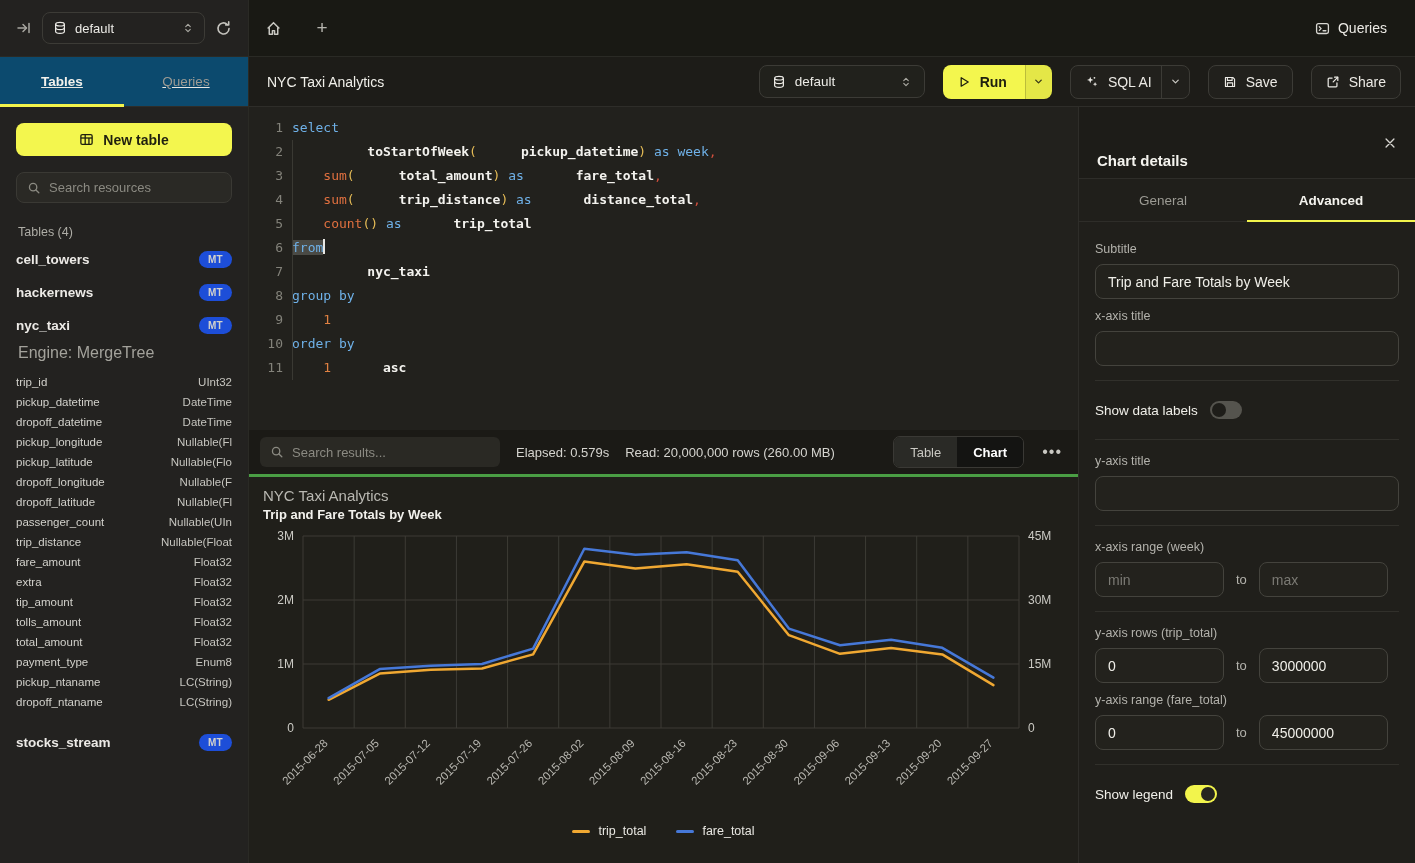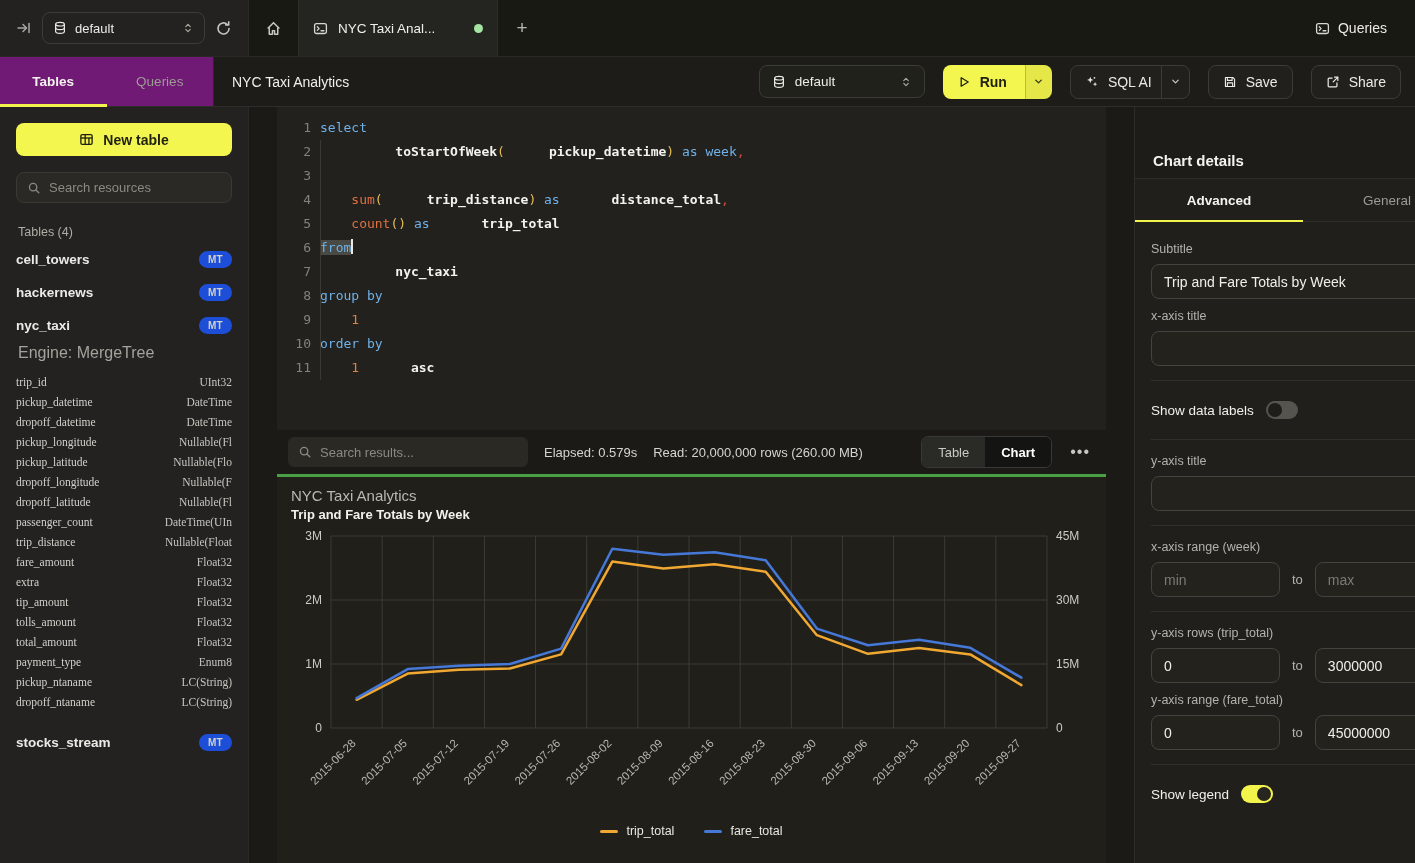--- a/index.html
+++ b/index.html
@@ -176,17 +176,6 @@
               <path d="M4 6.8v6.7h3V10h2v3.5h3V6.8"></path>
             </svg>
         </span>
-      </div>
-      <div class="editor-tab">
-        <span class="ticon">
-          <svg class="ic" width="15" height="15" viewBox="0 0 16 16" fill="none" stroke="currentColor" stroke-width="1.4" stroke-linecap="round" stroke-linejoin="round">
-              <rect x="1.7" y="2.7" width="12.6" height="10.6" rx="2"></rect>
-              <path d="M4.6 6.2l1.9 1.9-1.9 1.9"></path>
-              <path d="M8.6 10.4h3"></path>
-            </svg>
-        </span>
-        <span style="flex:1">NYC Taxi Anal...</span>
-        <span class="tab-dot"></span>
       </div>
       <div class="plus-btn">
         <span style="font-size:19px; font-weight:300;">+</span>

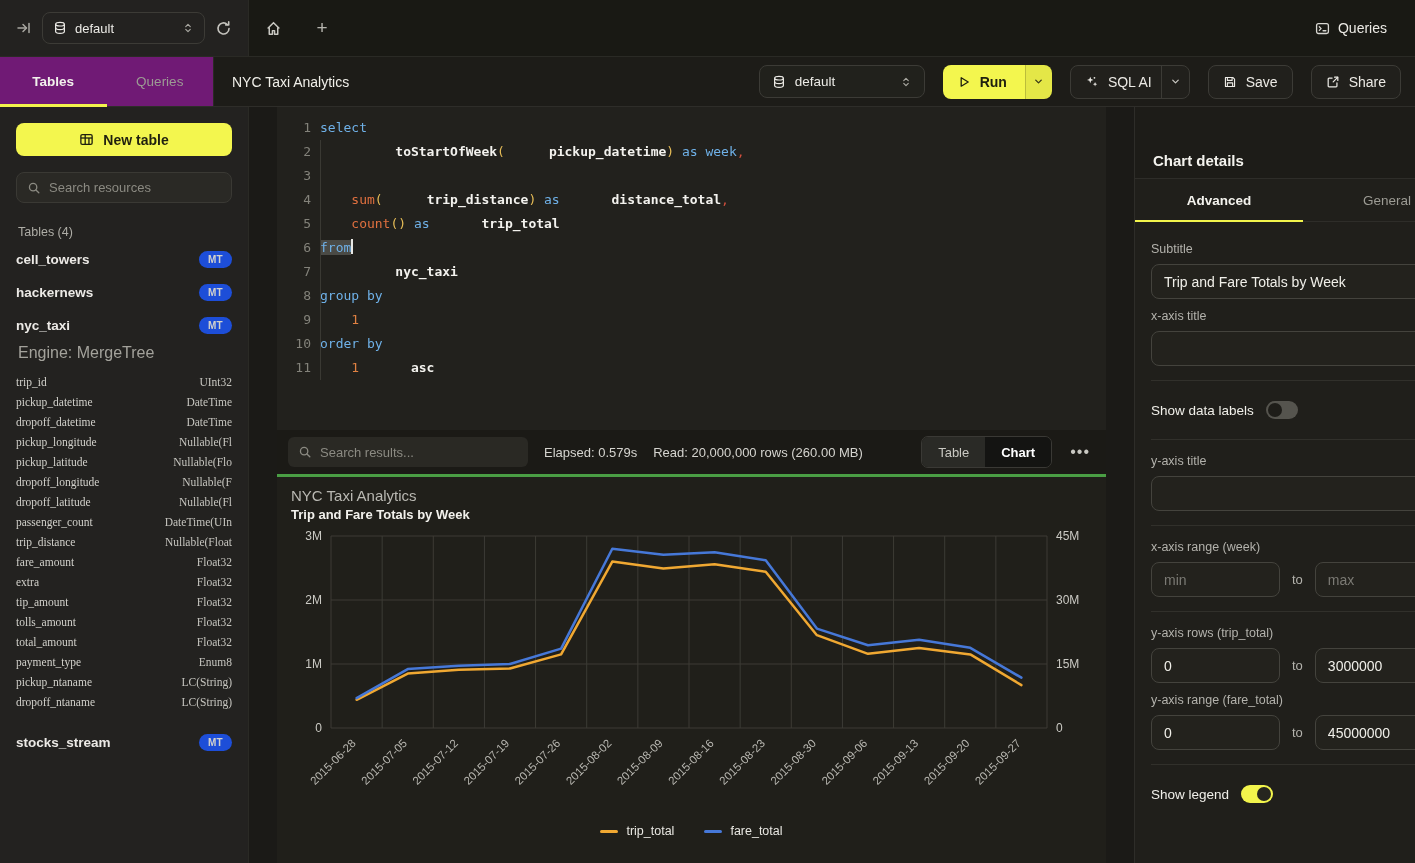--- a/index.html
+++ b/index.html
@@ -28,7 +28,7 @@
 
   
   .second-row { height:50px; flex:none; display:flex; }
-  .side-tabs { width:214px; flex:none; background:#701a75; border-right:1px solid #2a2a25; border-bottom:1px solid #2e2d29; display:flex; }
+  .side-tabs { width:249px; flex:none; background:#0c4a6e; border-right:1px solid #2a2a25; border-bottom:1px solid #2e2d29; display:flex;text-decoration:underline; }
   .side-tab { flex:1; display:flex; align-items:center; justify-content:center; font-size:13.5px; color:#9c9b94; position:relative; cursor:pointer;}
   .side-tab.active { color:#f2f1ec; font-weight:700; }
   .side-tab.active::after { content:""; position:absolute; left:0; right:0; bottom:-1px; height:3px; background:#f2f44c; }

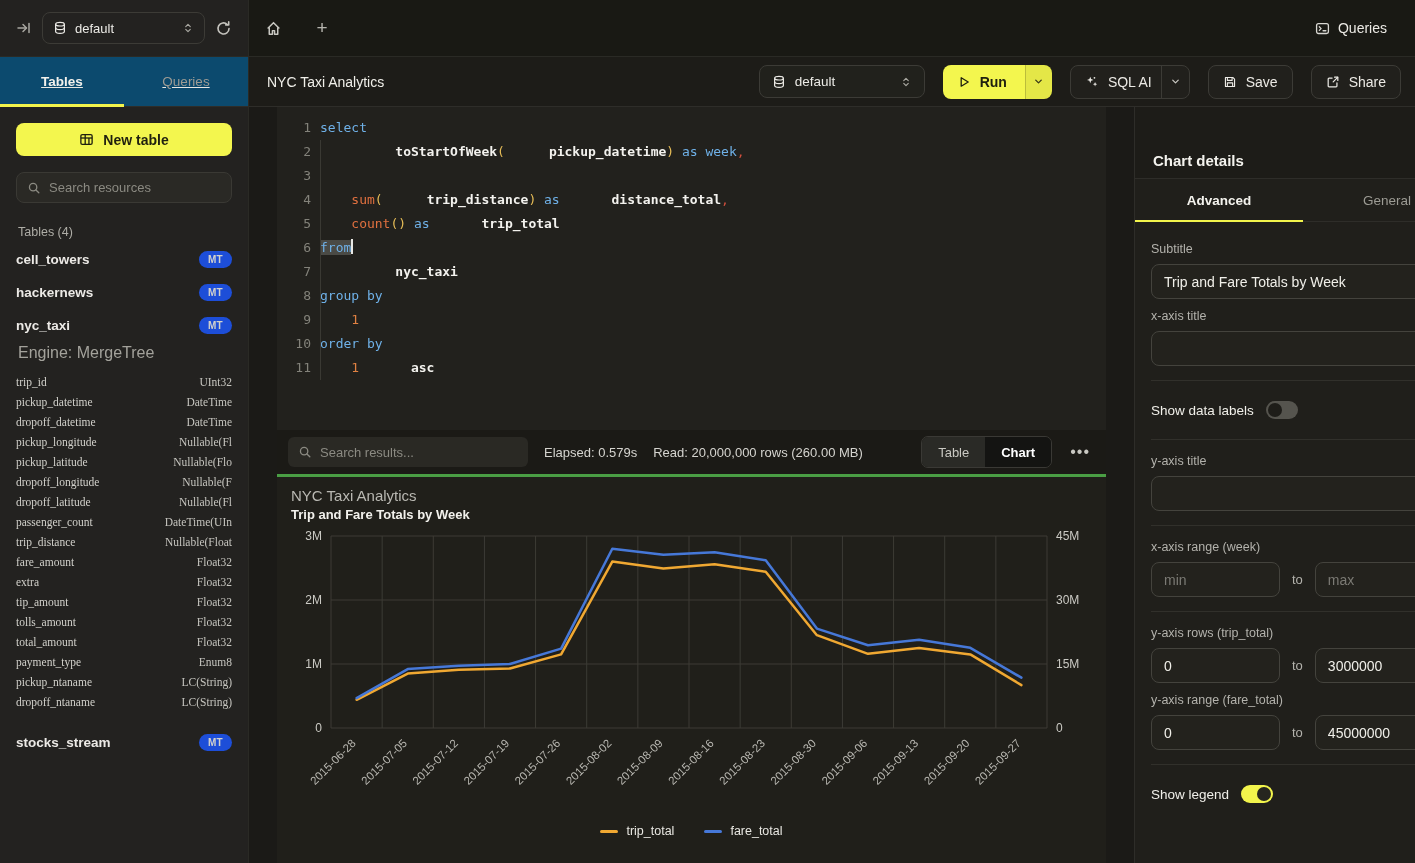--- a/index.html
+++ b/index.html
@@ -45,7 +45,7 @@
   .sqlai-caret { width:28px; align-self:stretch; display:flex; align-items:center; justify-content:center; border-left:1px solid #3c3b36; color:#c9c8c2; }
 
   
-  .main { flex:1; display:flex; min-height:0;gap:28px; }
+  .main { flex:1; display:flex; min-height:0; }
   .sidebar { width:249px; flex:none; background:#232220; border-right:1px solid #2a2a25; padding:16px 16px 0; overflow:hidden; }
   .newtable-btn { width:100%; height:33px; background:#f3f64e; border-radius:8px; color:#1f200f; font-size:14px; font-weight:600;
     display:flex; align-items:center; justify-content:center; gap:9px; cursor:pointer; }

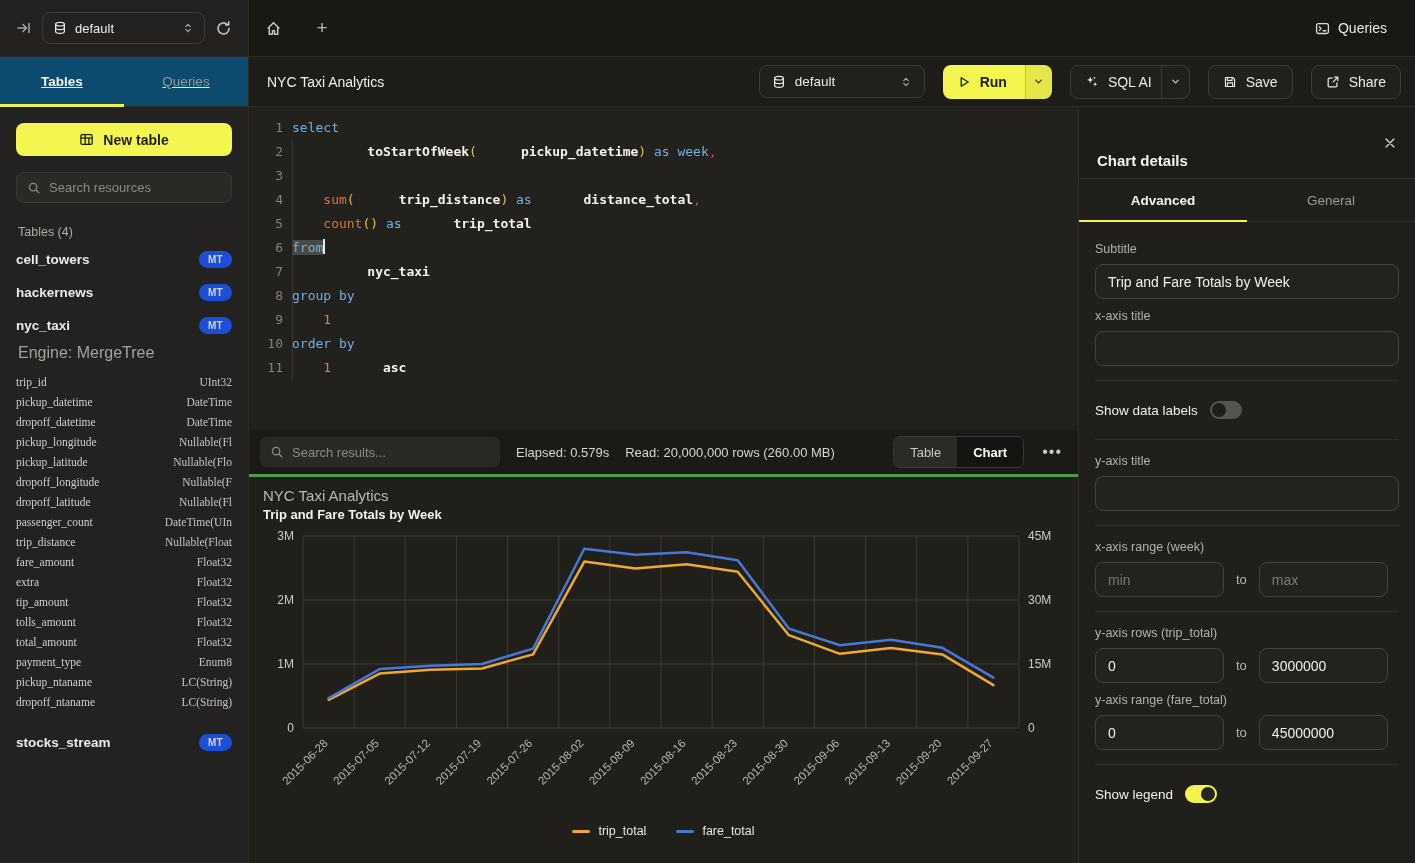--- a/index.html
+++ b/index.html
@@ -403,6 +403,7 @@
           </div>
           <div class="code-line">
             <span class="ln">3</span>
+            <span class="code"><span>    </span><span class="tk-fn">sum</span><span class="tk-paren">(</span><span class="tk-id">total_amount</span><span class="tk-paren">)</span><span> </span><span class="tk-kw">as</span><span> </span><span class="tk-id">fare_total</span><span class="tk-comma">,</span></span>
           </div>
           <div class="code-line">
             <span class="ln">4</span>

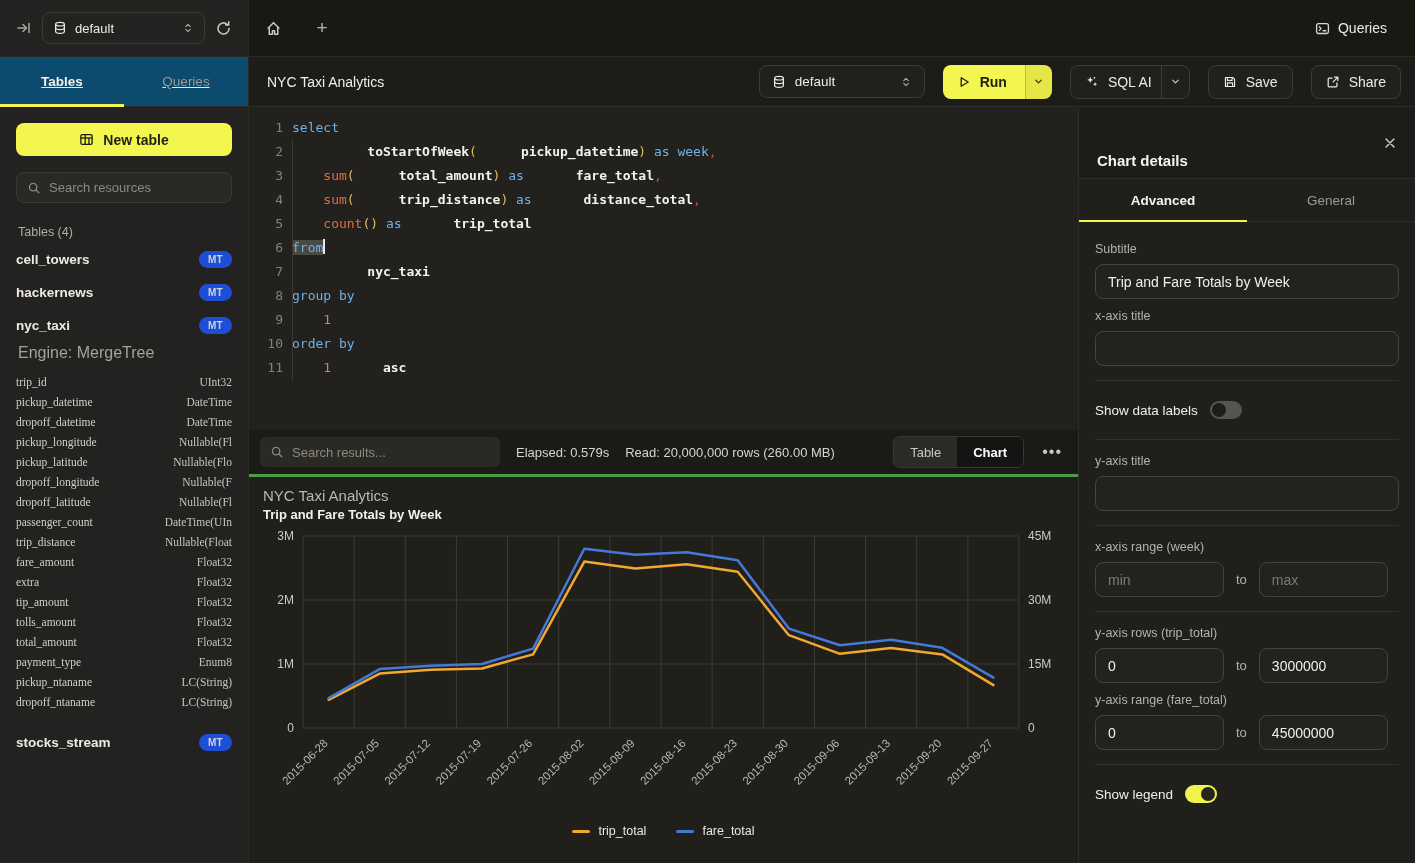--- a/index.html
+++ b/index.html
@@ -534,11 +534,11 @@
         </span>
       </div>
       <div class="details-tabs">
+        <div class="dtab">
+            <span>General</span>
+          </div>
         <div class="dtab active">
             <span>Advanced</span>
-          </div>
-        <div class="dtab">
-            <span>General</span>
           </div>
       </div>
       <div class="details-body">

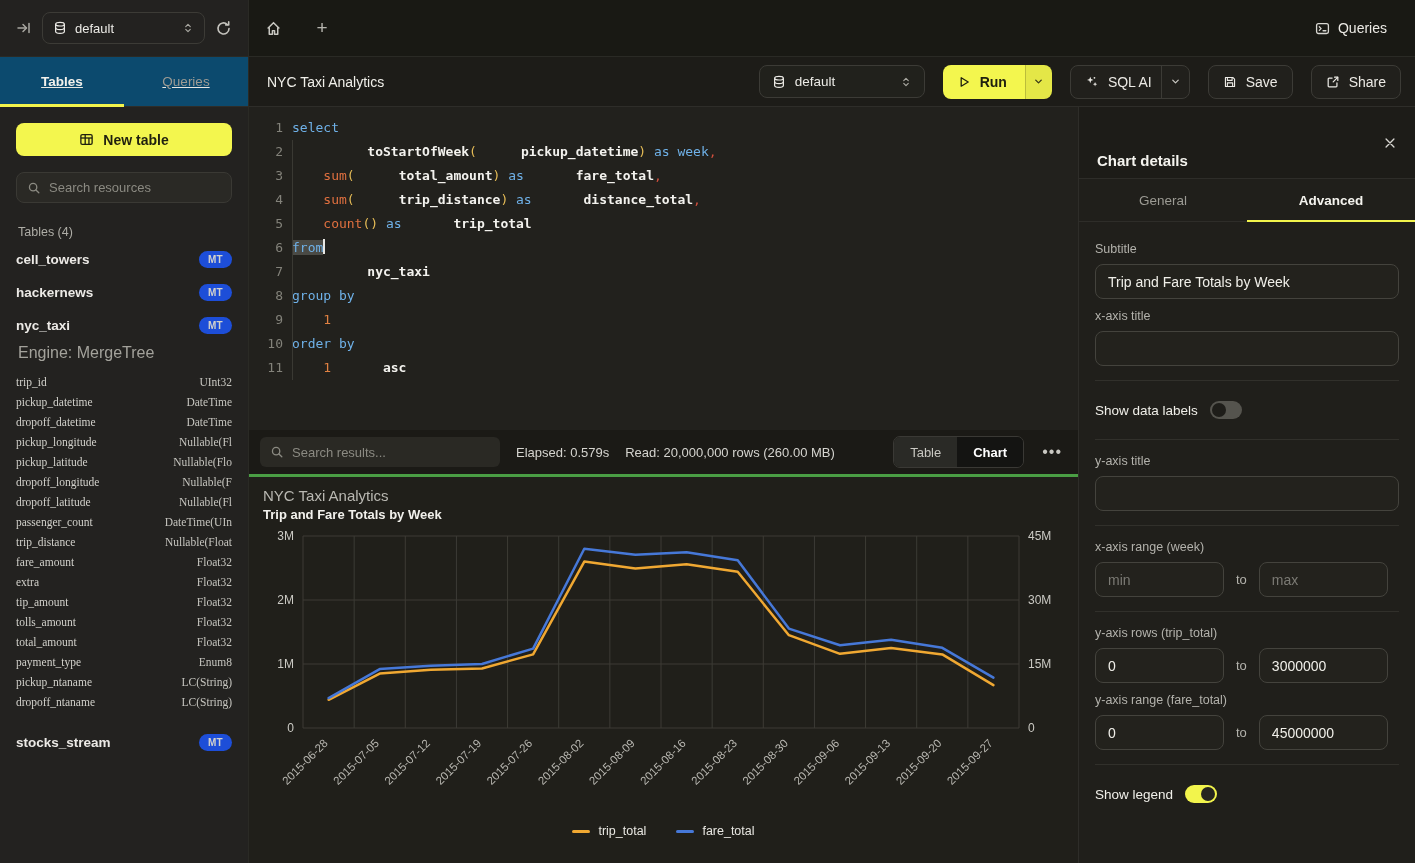--- a/index.html
+++ b/index.html
@@ -58,7 +58,7 @@
   .table-row .tname { flex:1; font-size:13.5px; font-weight:600; color:#eceae6; }
   .mt-badge { background:#1d4ed8; color:#d3d2cc; font-size:10px; font-weight:700; border-radius:10px; padding:3px 9px; letter-spacing:.3px;}
   .engine-line { font-size:16px; color:#a3a29b; margin:2px 2px 10px; }
-  .columns { font-family:Liberation Serif, serif; font-size:11.5px; line-height:20px; color:#d2d1cb; }
+  .columns { font-family:Liberation Sans, sans-serif; font-size:11.5px; line-height:20px; color:#d2d1cb; }
   .col-row { display:flex; white-space:nowrap; }
   .col-row .cname { flex:none; }
   .col-row .ctype { flex:1; text-align:right; color:#c6c5bf; overflow:hidden; }

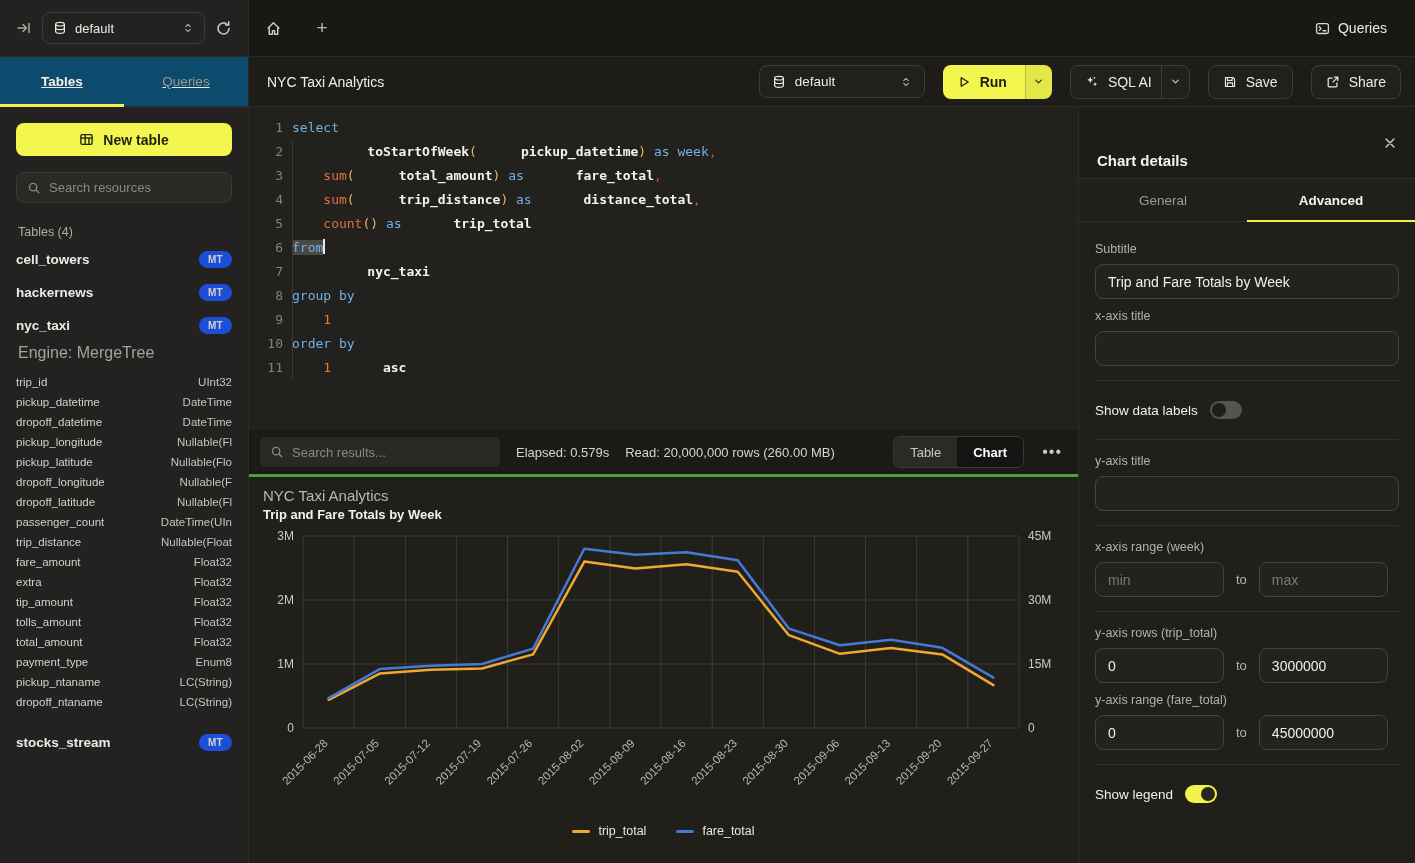--- a/index.html
+++ b/index.html
@@ -345,7 +345,7 @@
           </div>
           <div class="col-row">
             <span class="cname">passenger_count</span>
-            <span class="ctype">DateTime(UIn</span>
+            <span class="ctype">Nullable(UIn</span>
           </div>
           <div class="col-row">
             <span class="cname">trip_distance</span>

